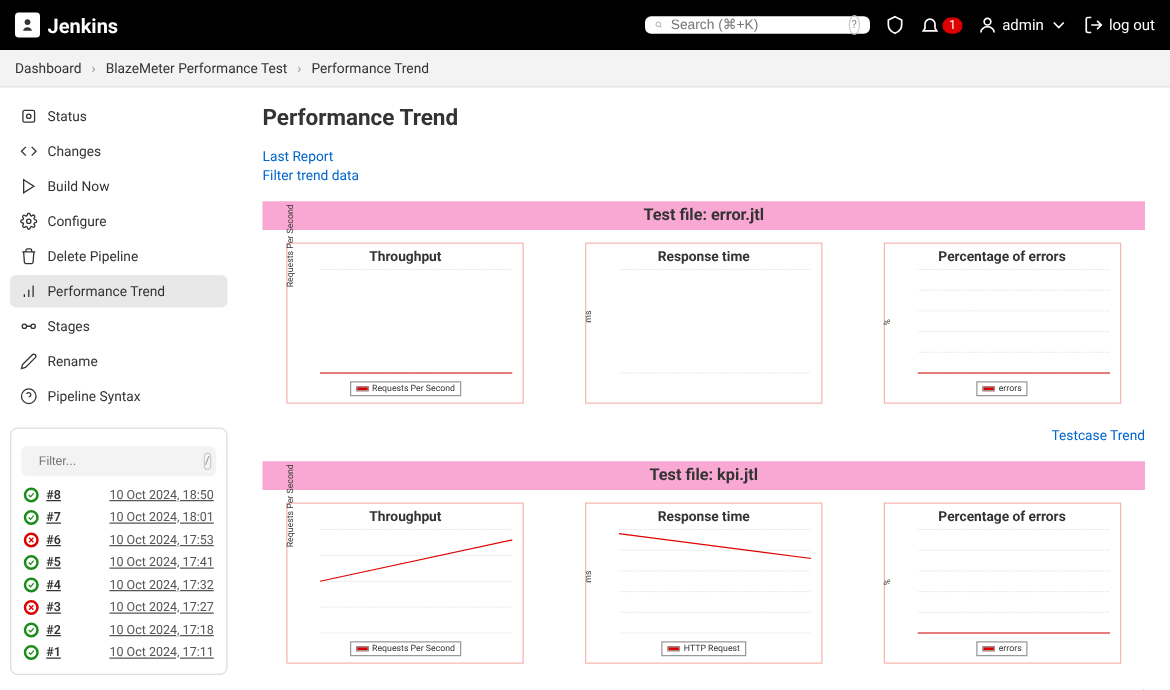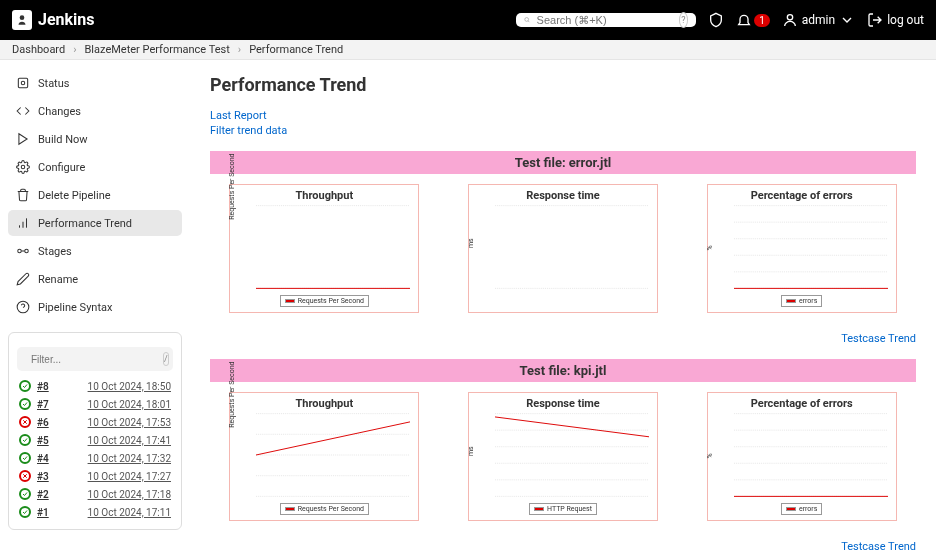--- a/index.html
+++ b/index.html
@@ -5,7 +5,7 @@
 *{box-sizing:border-box;margin:0;padding:0}
 body{font-family:-apple-system,BlinkMacSystemFont,"Segoe UI",Roboto,sans-serif;font-size:12px;color:#333;background:#fff}
 .topbar{background:#000;height:40px;display:flex;align-items:center;padding:0 12px;color:#fff}
-.logo{display:flex;align-items:flex-start;font-weight:bold;font-size:16px}
+.logo{display:flex;align-items:center;font-weight:bold;font-size:16px}
 .logo-img{width:20px;height:20px;margin-right:6px;background:#fff;border-radius:3px;display:inline-flex;align-items:center;justify-content:center}
 .logo-img svg{width:14px;height:14px}
 .topbar-spacer{flex:1}

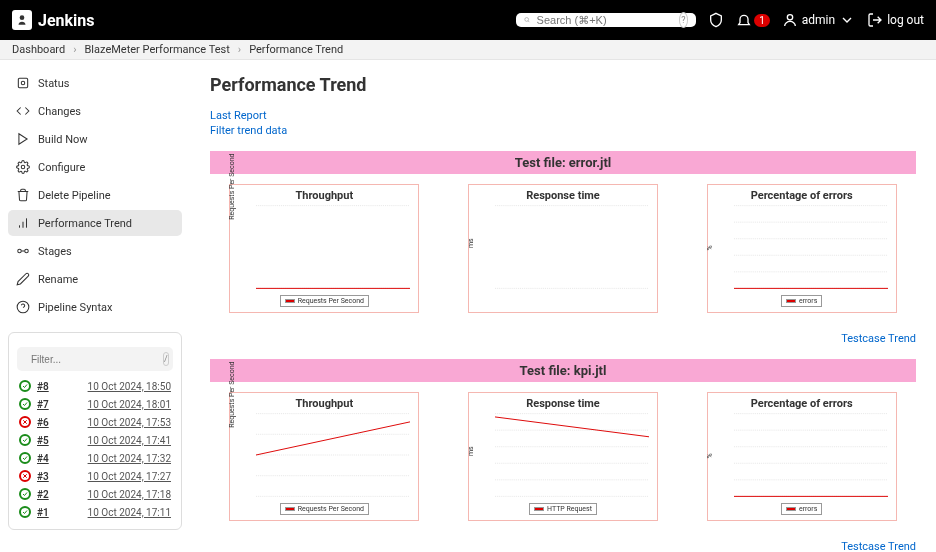--- a/index.html
+++ b/index.html
@@ -15,7 +15,7 @@
 .top-icon{margin-left:12px;display:flex;align-items:center;color:#fff;font-size:12px;cursor:pointer}
 .top-icon svg{width:16px;height:16px;stroke:#fff;fill:none;stroke-width:2}
 .alert-badge{background:#d00;color:#fff;border-radius:8px;padding:1px 5px;font-size:10px;margin-left:2px}
-.breadcrumbs{background:#f3f3f3;height:20px;display:flex;align-items:center;padding:0 12px;font-size:11px;border-bottom:1px solid #e5e5e5}
+.breadcrumbs{background:#f3f3f3;height:30px;display:flex;align-items:center;padding:0 12px;font-size:11px;border-bottom:1px solid #e5e5e5}
 .breadcrumbs a{color:#333;text-decoration:none;cursor:pointer}
 .bc-sep{margin:0 8px;color:#999}
 .main{display:flex}

